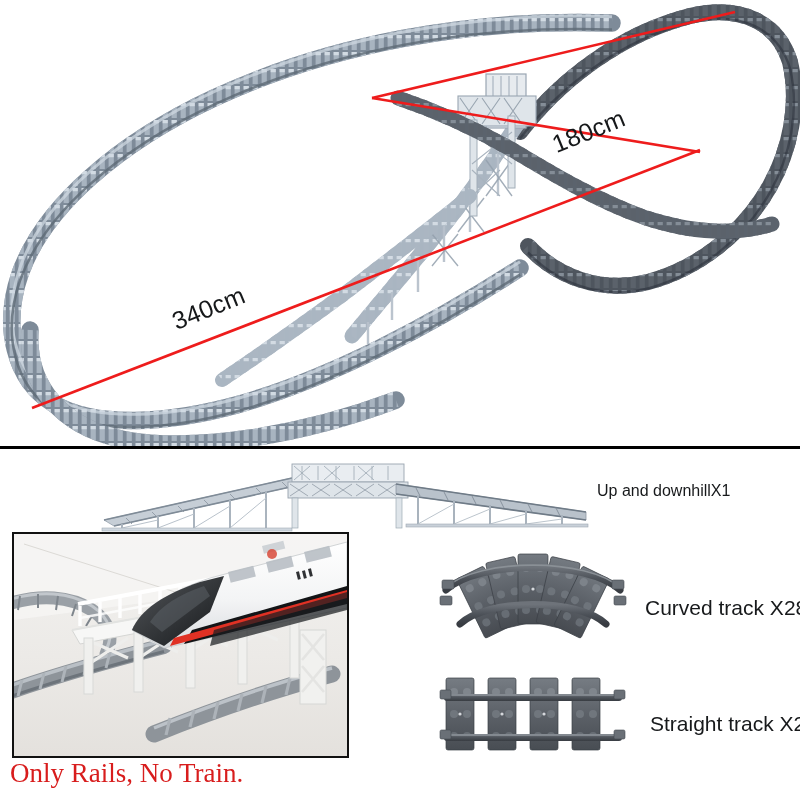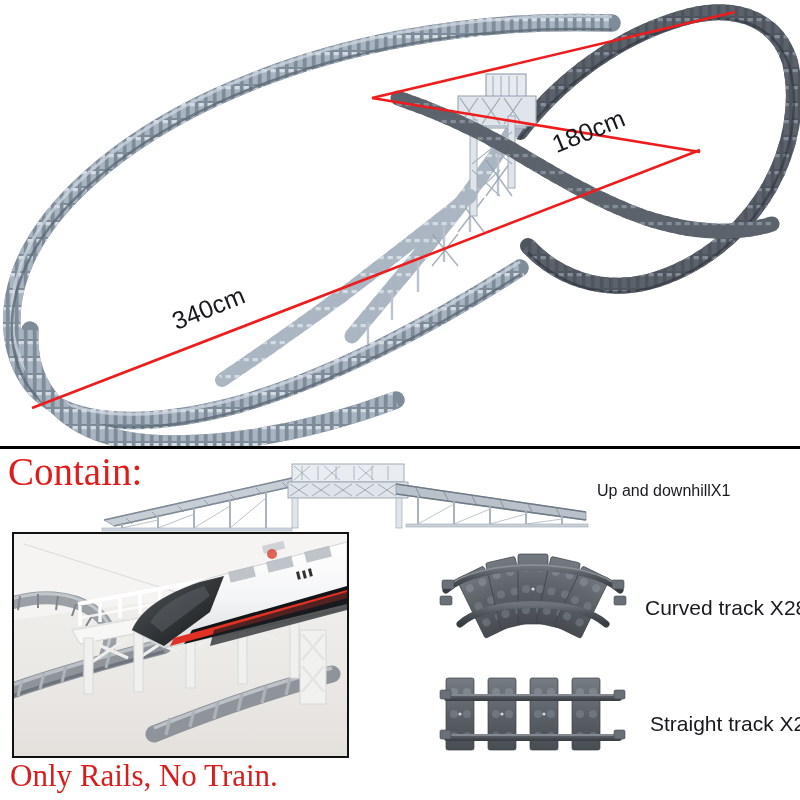--- a/index.html
+++ b/index.html
@@ -209,7 +209,6 @@
 
   <div id="divider"></div>
 
-  <div id="contain-heading">Contain:</div>
 
   <div id="ramp-wrap">
     <svg id="ramp-svg" width="500" height="74" viewBox="0 0 500 74">

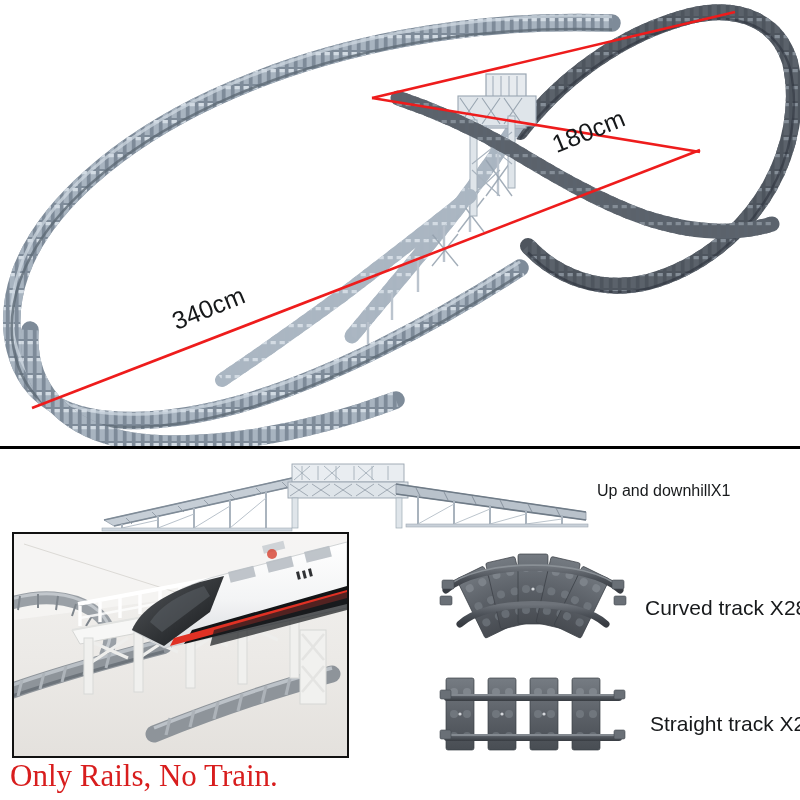--- a/index.html
+++ b/index.html
@@ -37,7 +37,7 @@
 
   
   #only-rails{position:absolute;left:10px;top:760px;font-family:"Liberation Serif",serif;
-        font-size:31px;color:#d81d1d;font-weight:400;line-height:1;white-space:nowrap;}
+        font-size:27px;color:#d81d1d;font-weight:400;line-height:1;white-space:nowrap;}
 
   
   .part-img{position:absolute;}

